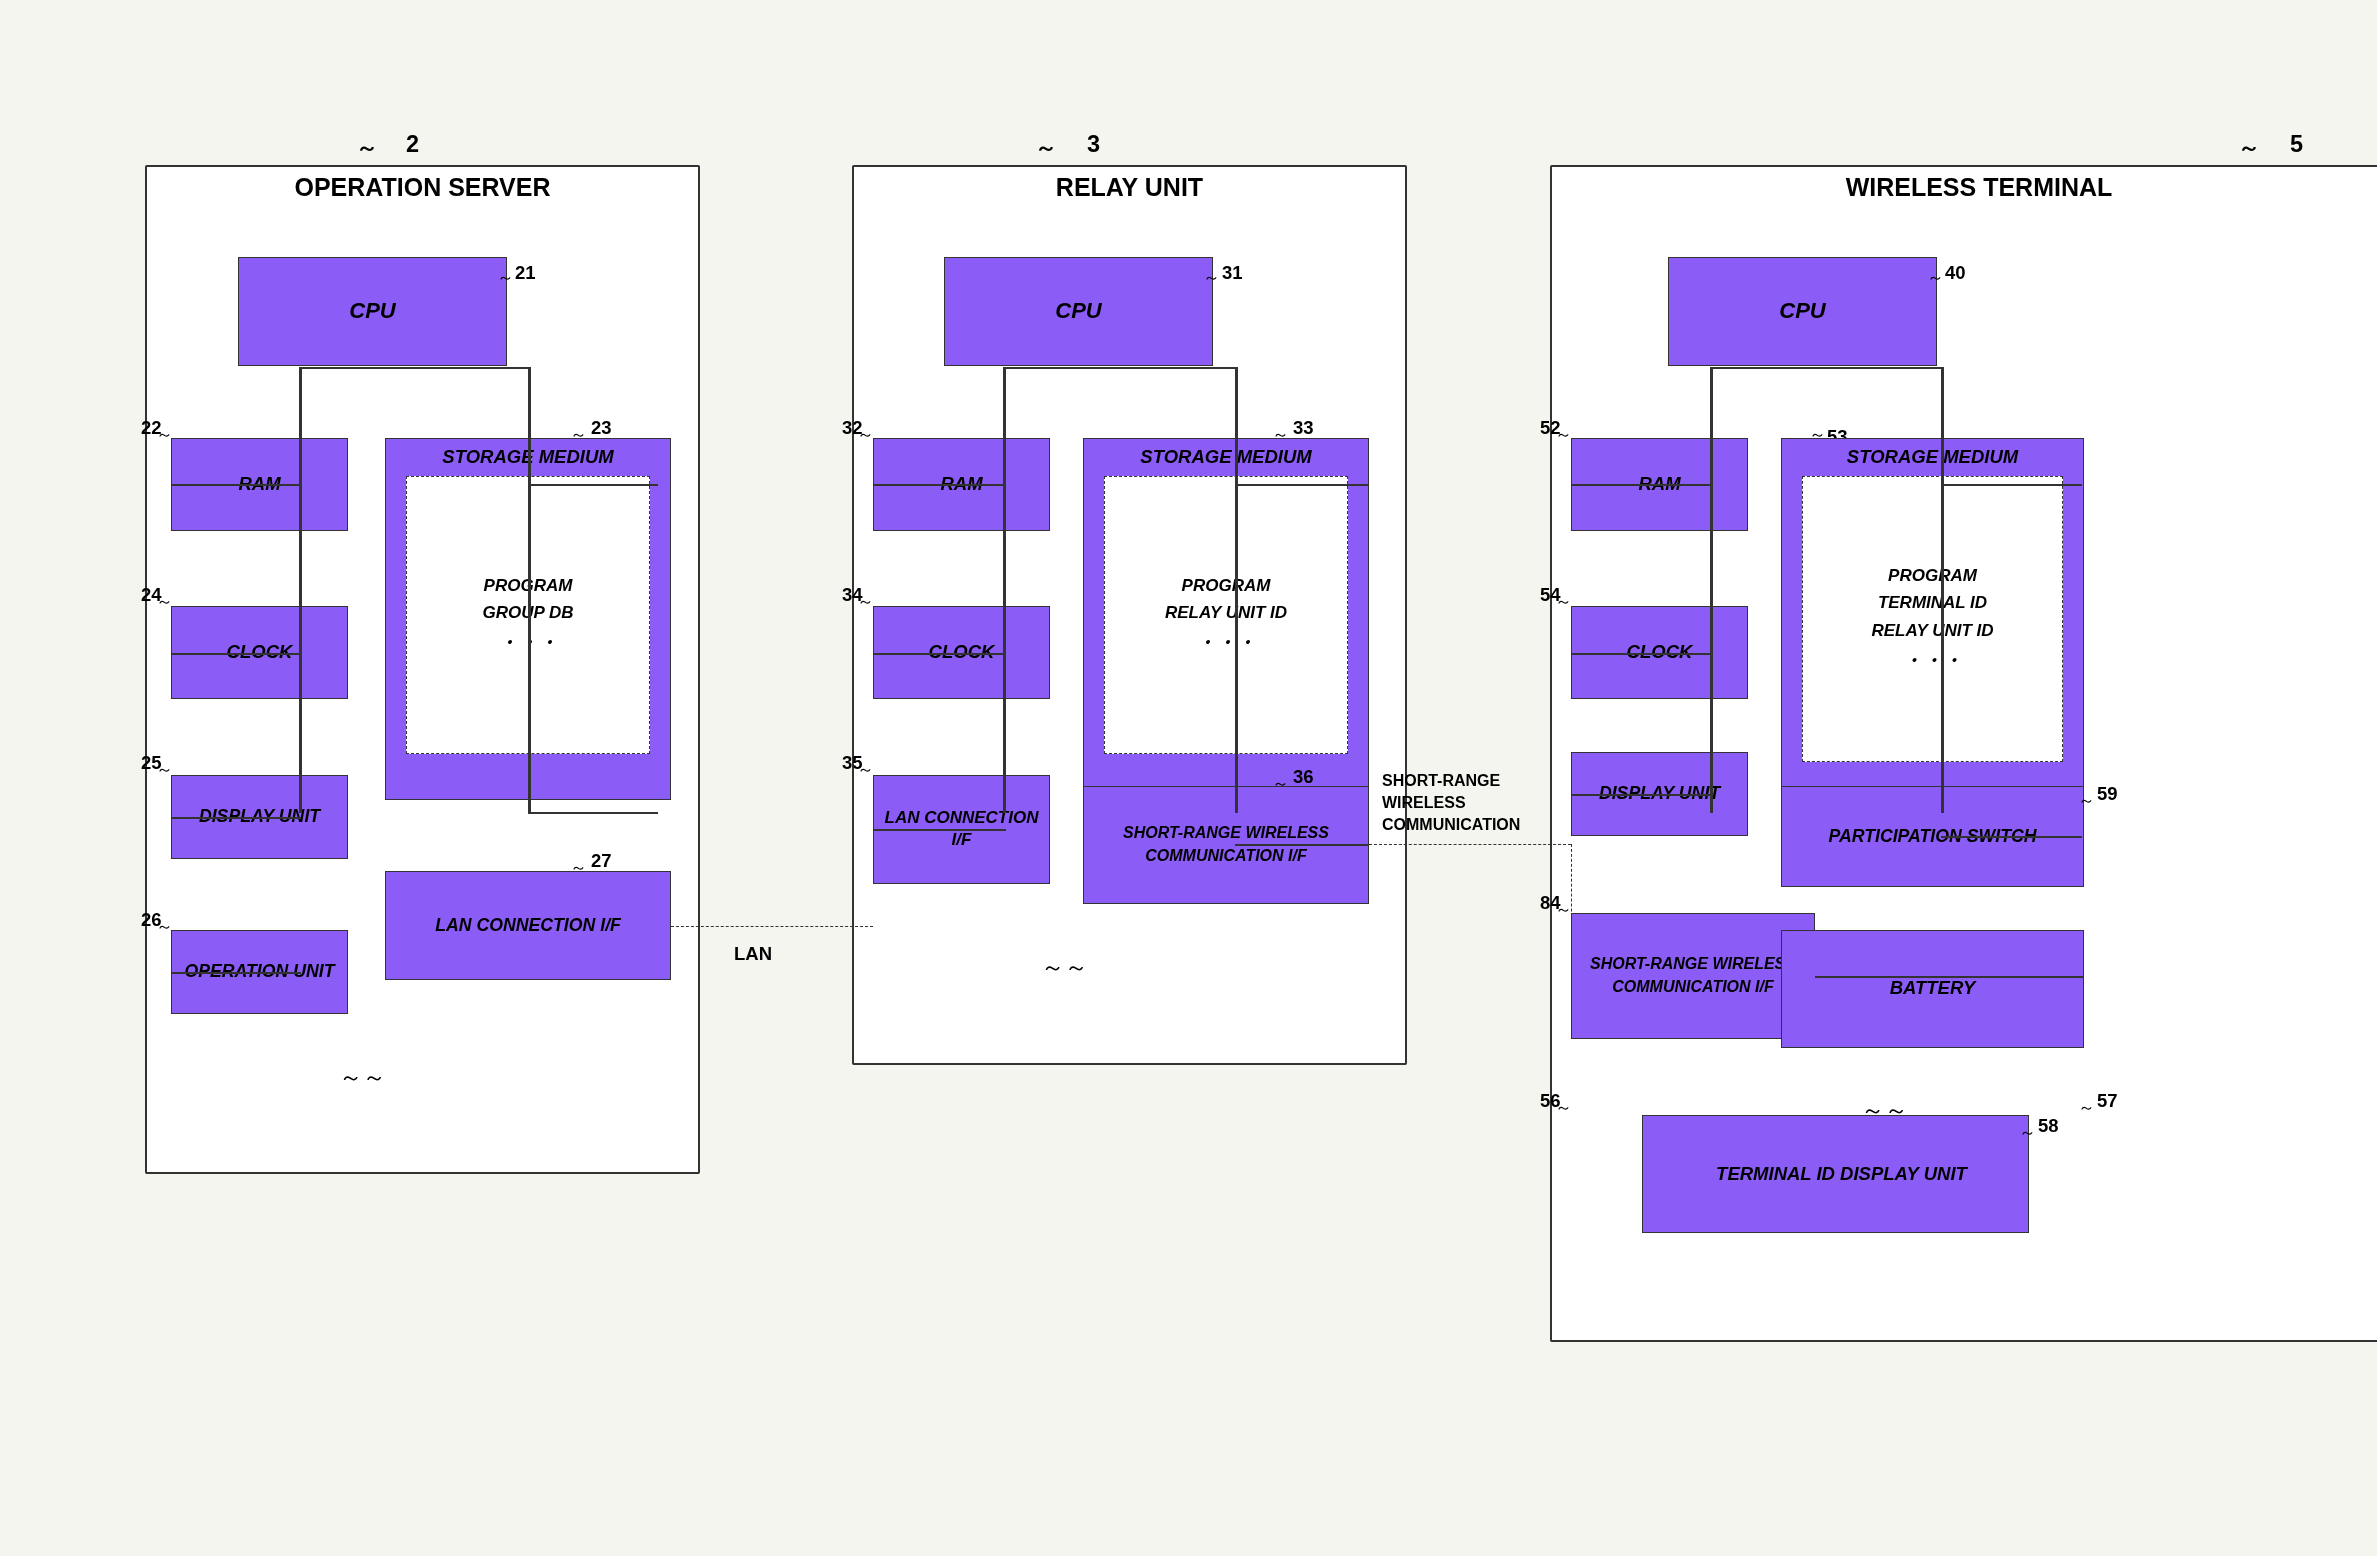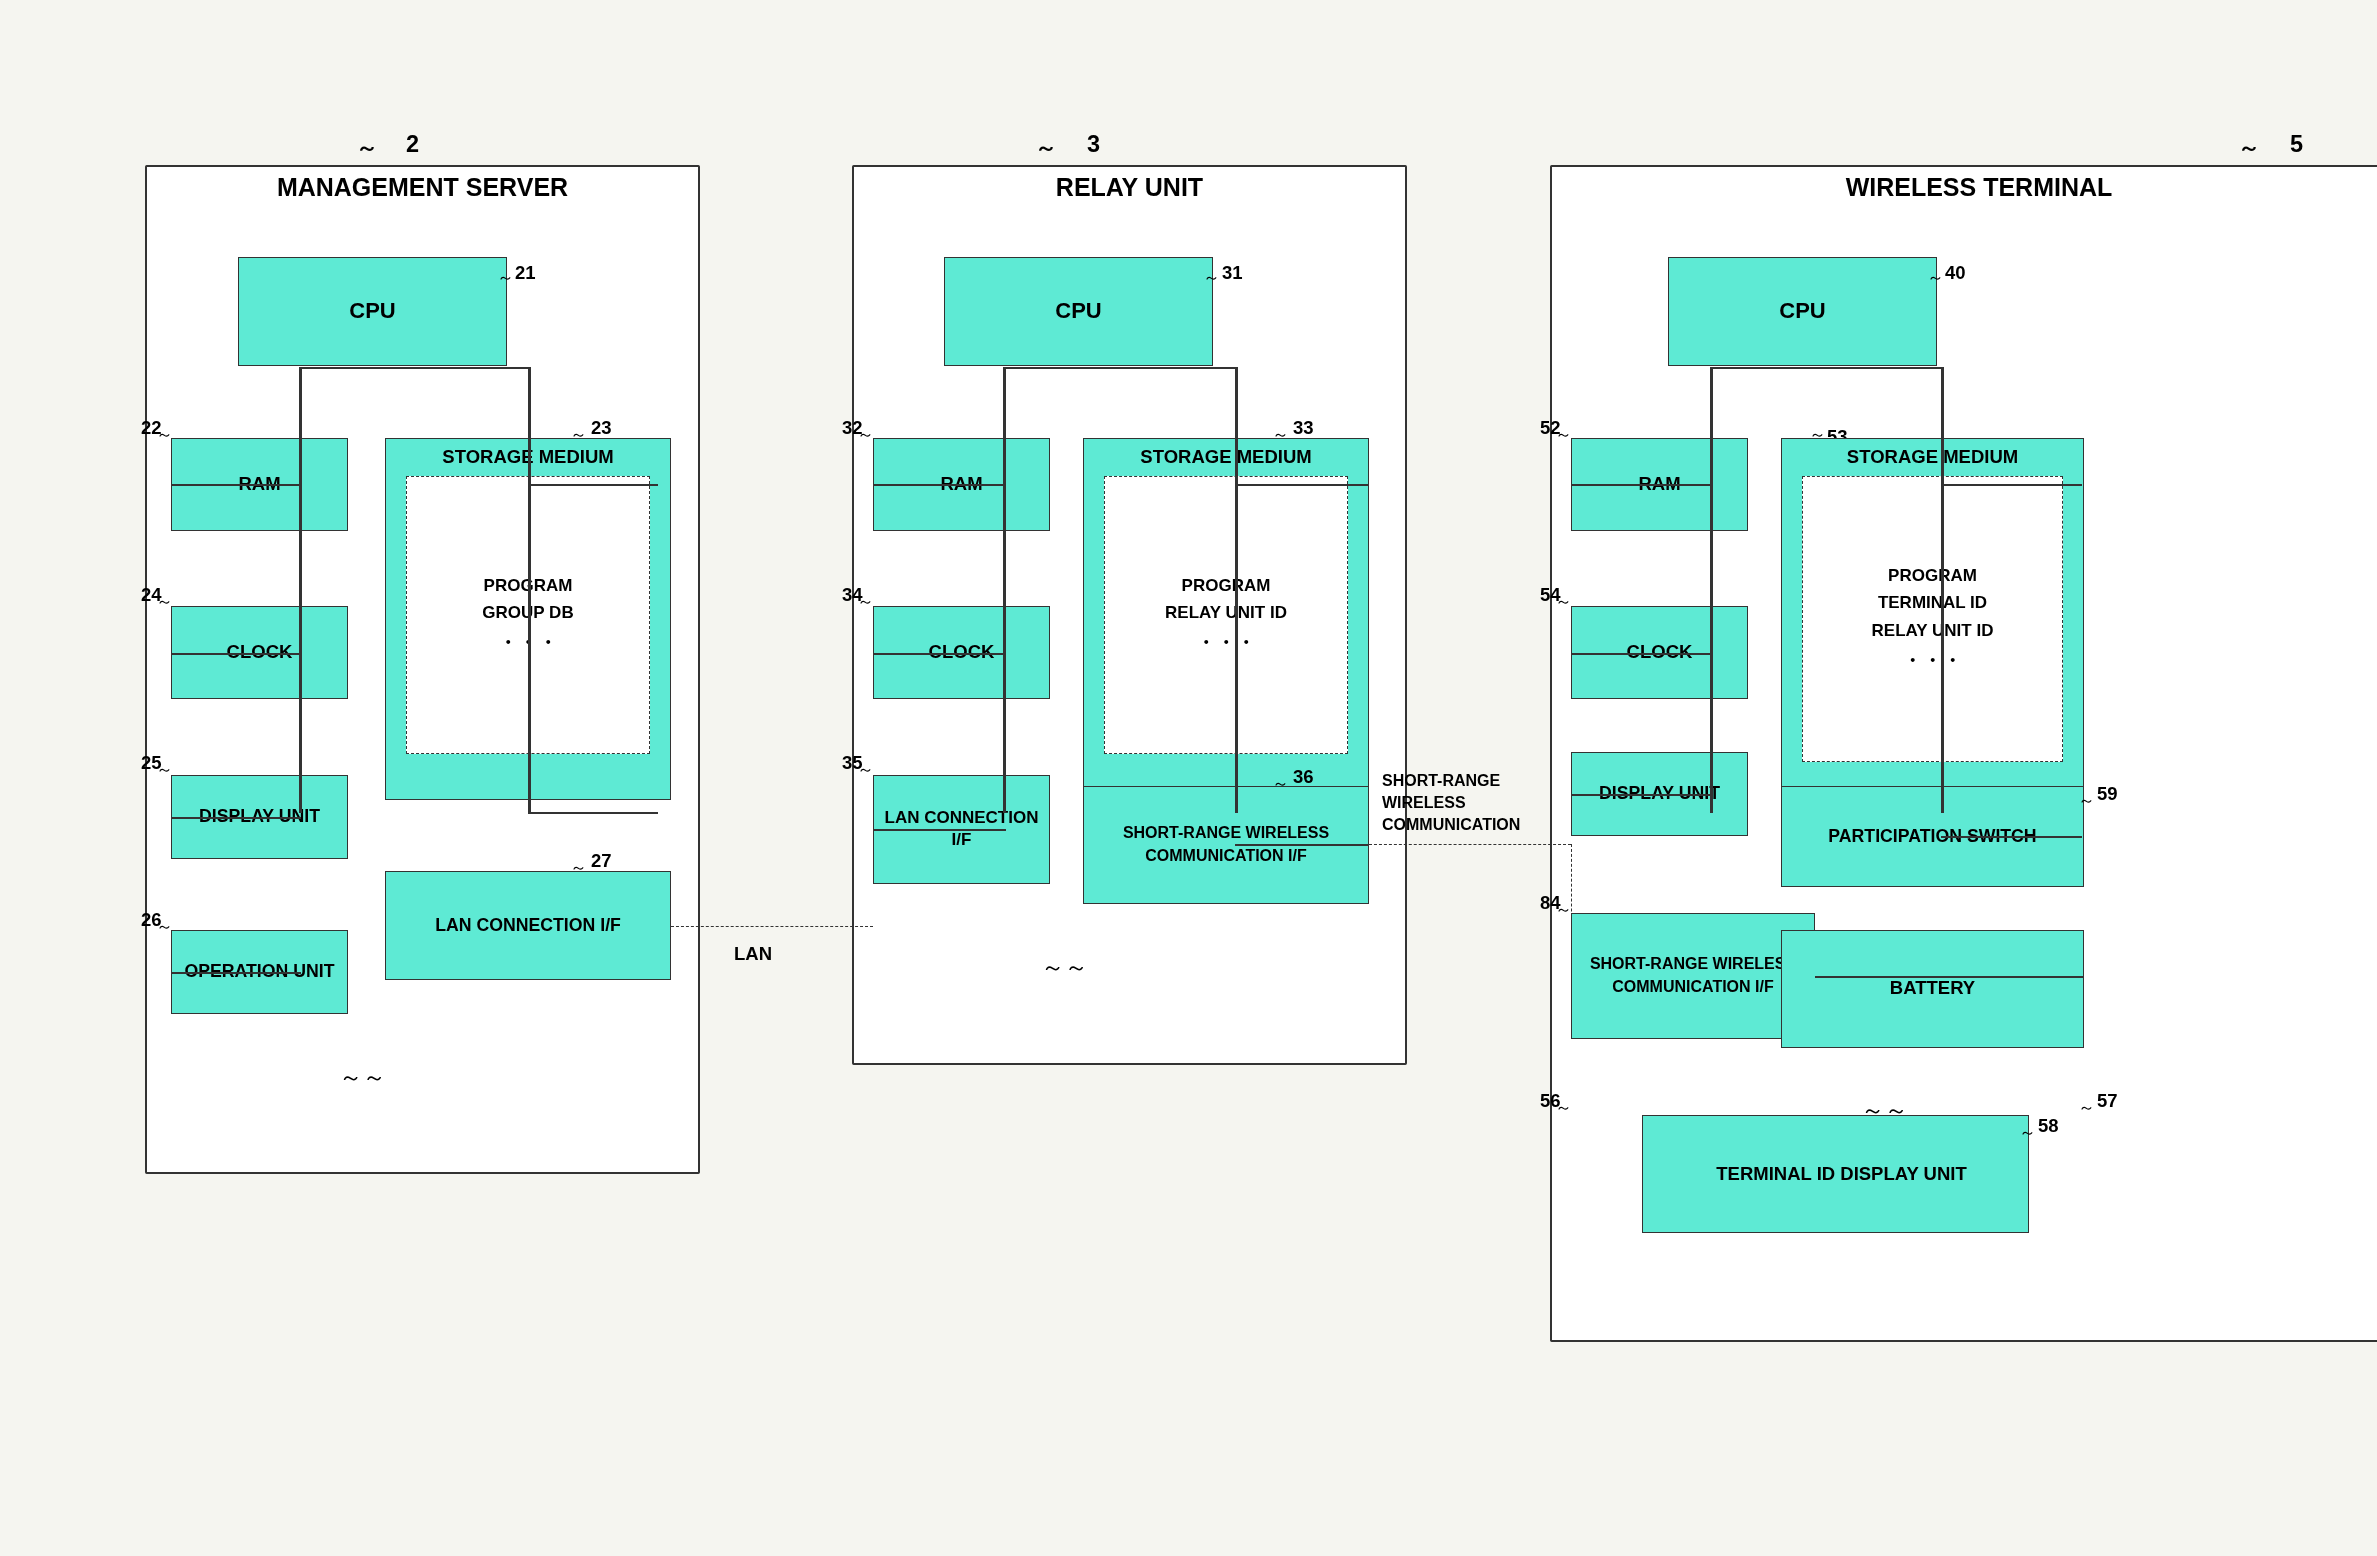--- a/index.html
+++ b/index.html
@@ -95,7 +95,7 @@
   <div class="system-box" style="left:50px; top:101px; width:555px; height:1009px;">
   </div>
 
-  <div class="system-title" style="position:absolute; left:50px; top:109px; width:555px; text-align:center;">MANAGEMENT SERVER</div>
+  <div class="system-title" style="position:absolute; left:50px; top:109px; width:555px; text-align:center;">OPERATION SERVER</div>
 
   <div class="ref-num" style="left:311px; top:67px; font-size:23.5px;">2</div>
 

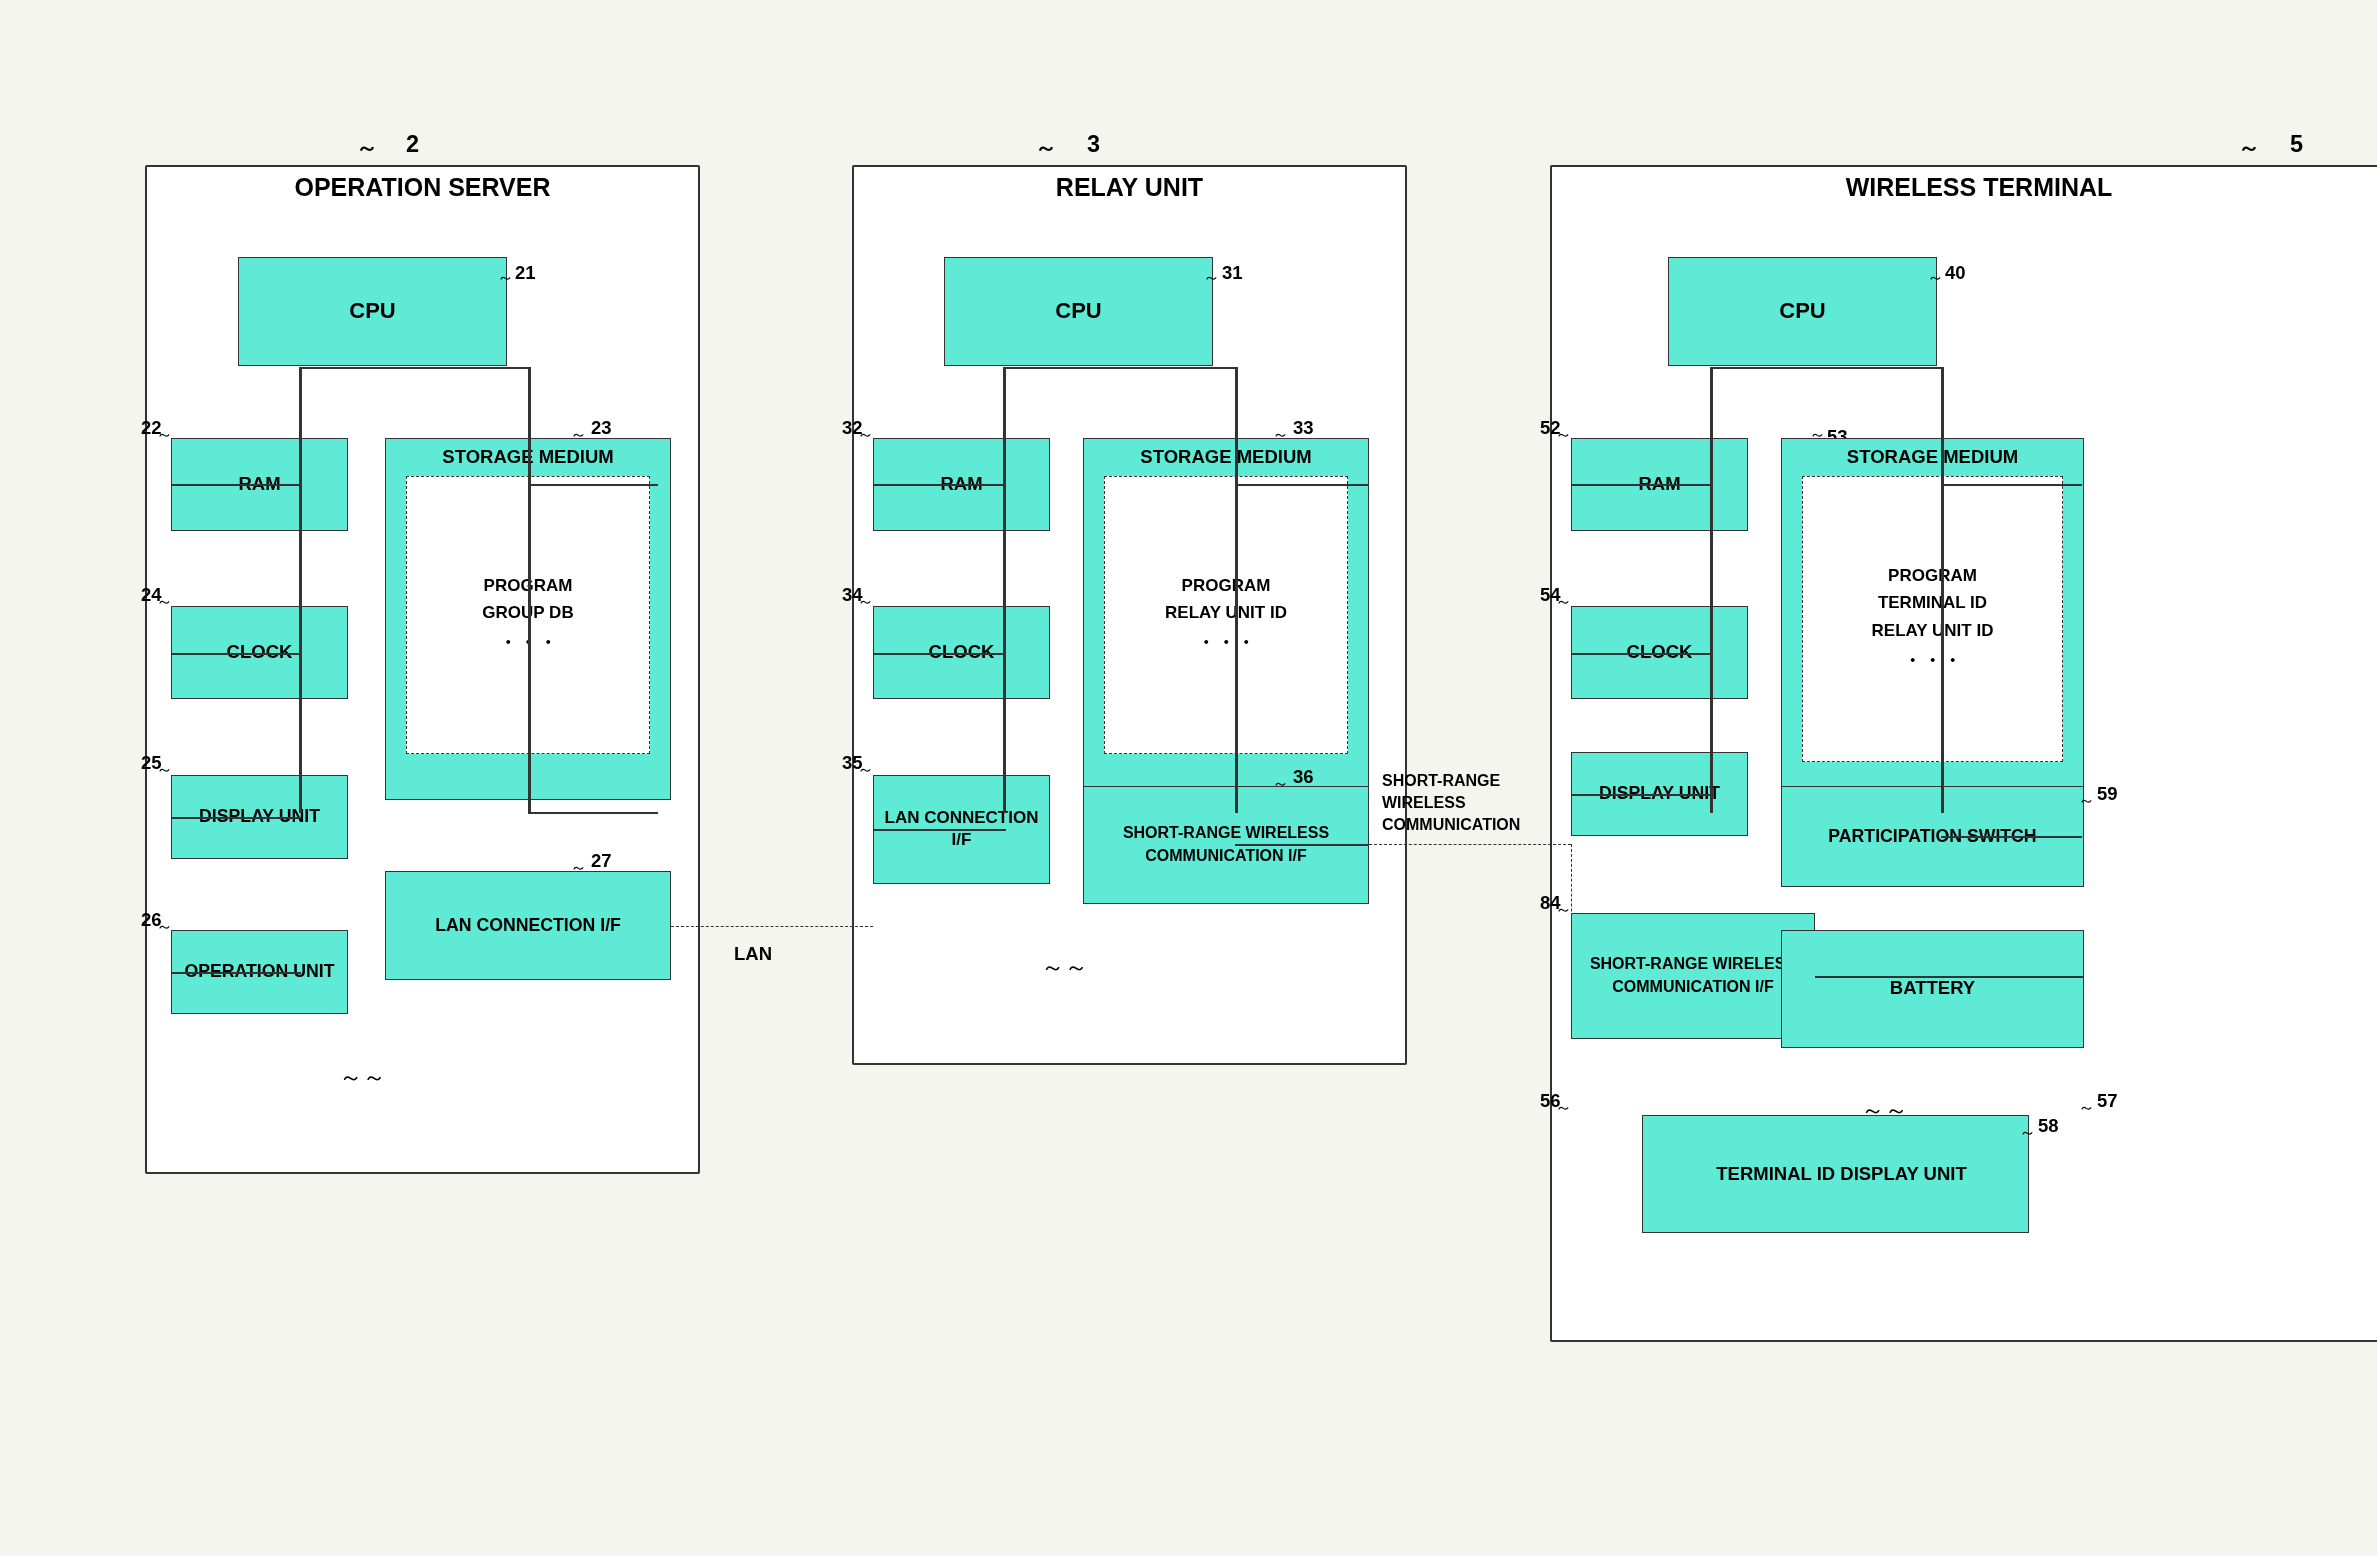--- a/index.html
+++ b/index.html
@@ -30,7 +30,7 @@
     
     .comp-box {
       border: 1.7px solid #333;
-      background: #5eead4;
+      background: #8b5cf6;
       display: flex;
       align-items: center;
       justify-content: center;
@@ -38,6 +38,7 @@
       font-size: 18.5px;
       font-weight: bold;
       line-height: 1.3;
+      font-style: italic;
     }
 
     

